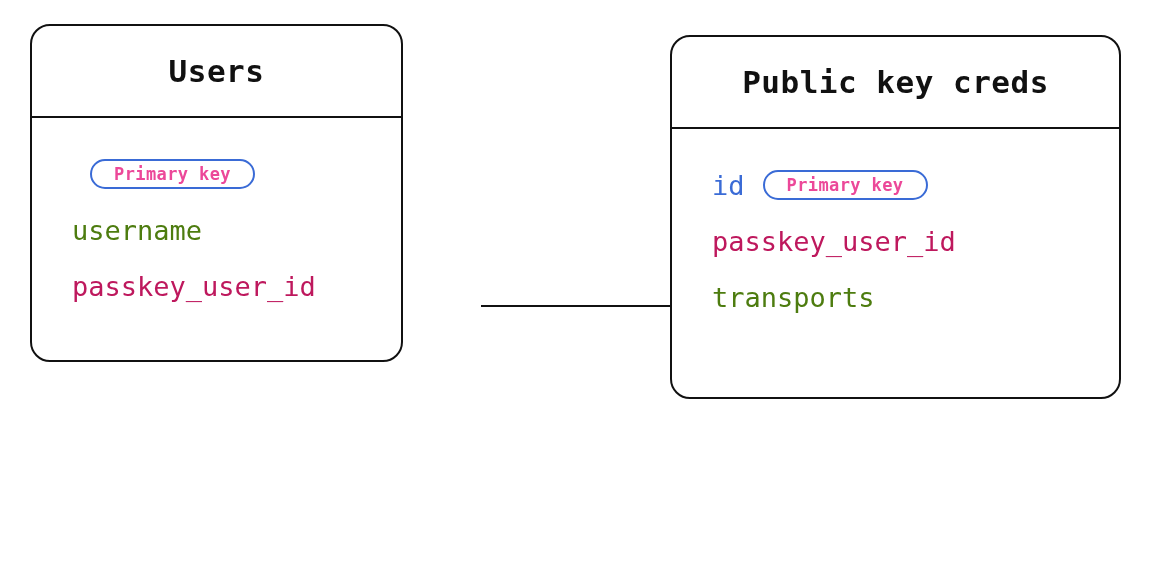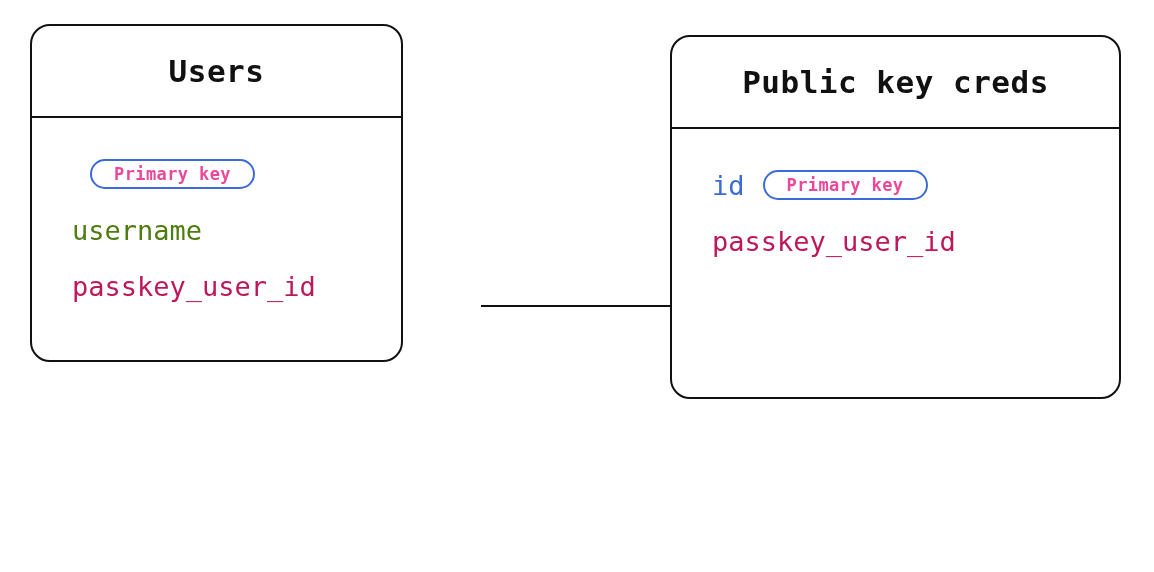--- a/index.html
+++ b/index.html
@@ -142,6 +142,9 @@
 
 
 
+      <div class="field-row">
+        <span class="field-name">transports</span>
+      </div>
 
     </div>
   </div>

